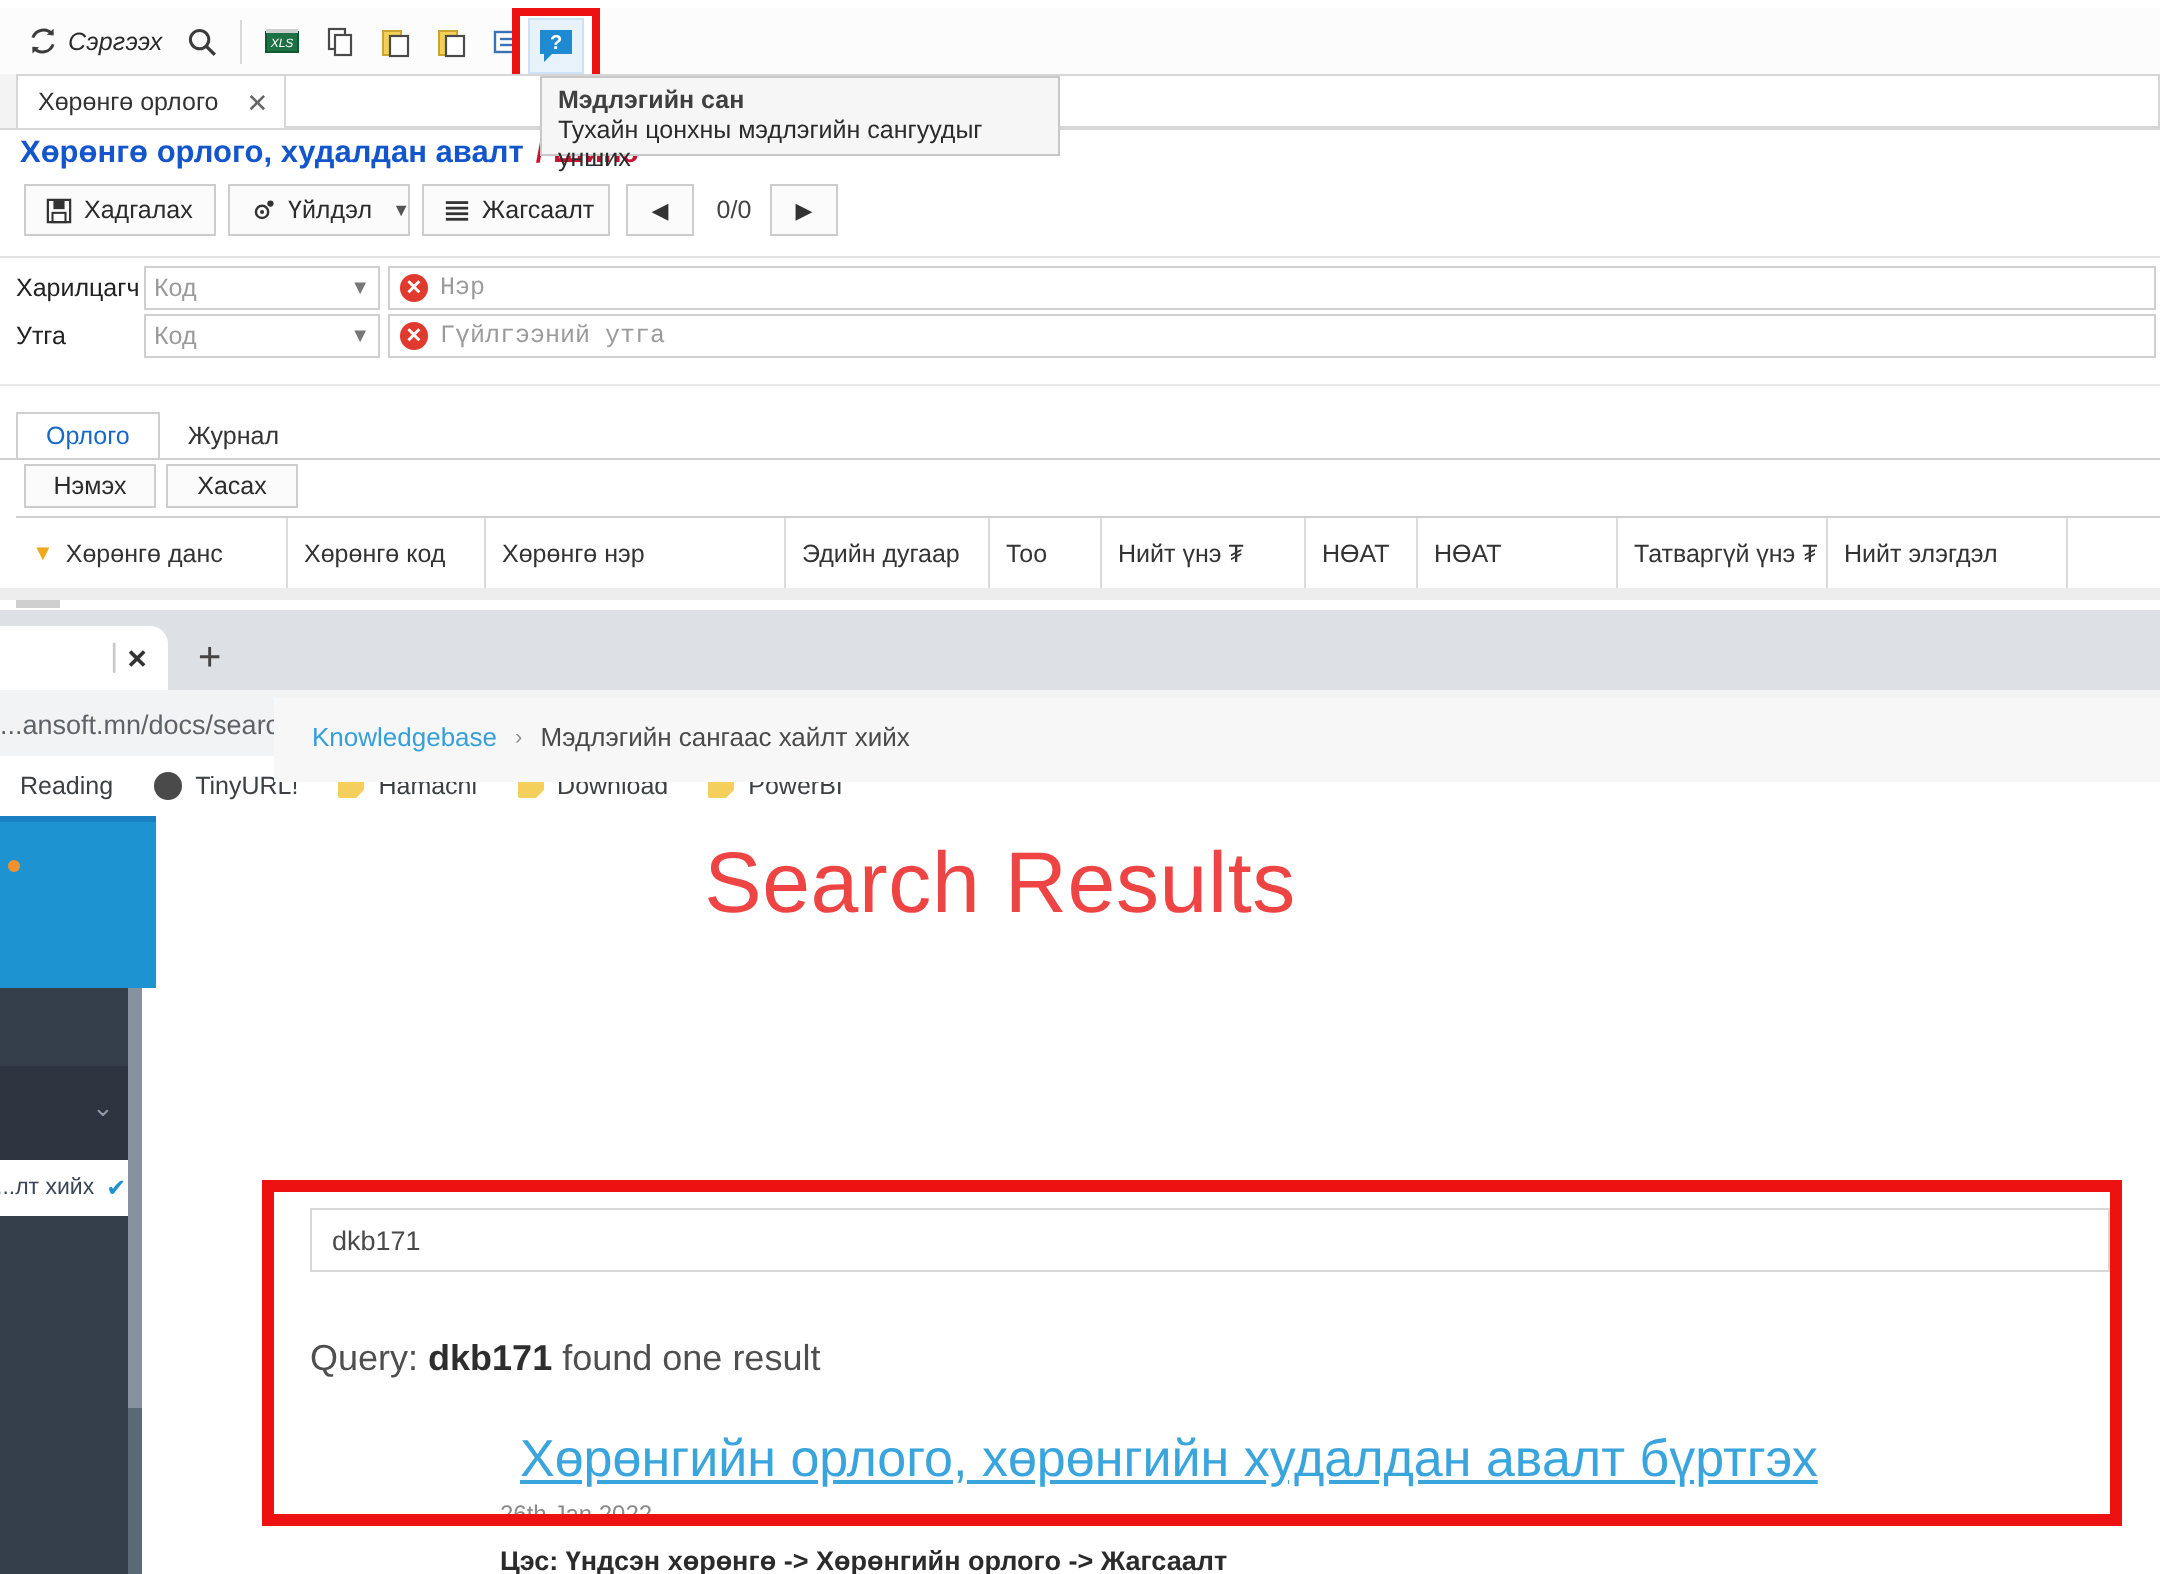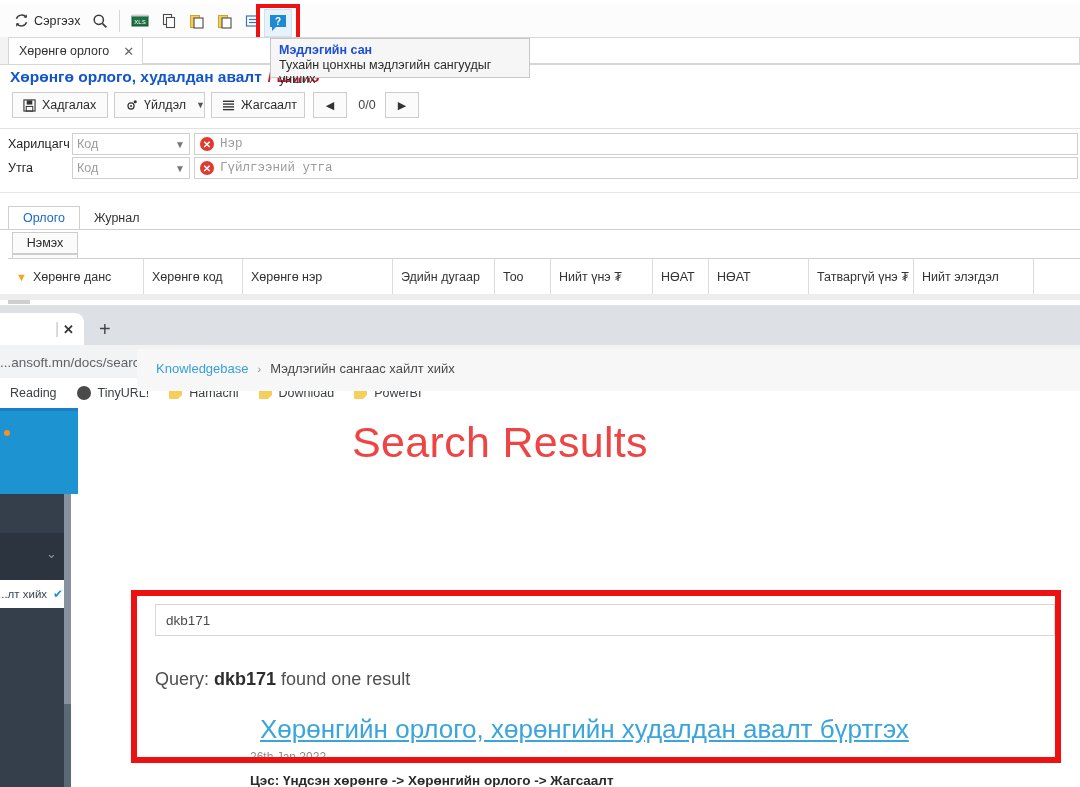--- a/index.html
+++ b/index.html
@@ -16,7 +16,7 @@
 
   .erp-toolbar{position:absolute;left:0;top:4px;width:1080px;height:33px;background:#fcfcfc;border-bottom:1px solid #dcdcdc;}
   .tb-inner{position:absolute;left:8px;top:0;height:33px;display:flex;align-items:center;}
-  .tb-btn{display:flex;align-items:center;gap:5px;height:26px;padding:0 6px;cursor:pointer;color:#333;font-size:12.5px;}
+  .tb-btn{display:flex;align-items:center;gap:5px;height:26px;padding:0 6px;cursor:pointer;color:#333;font-size:12.5px;font-style:italic;}
   .tb-sep{width:1px;height:22px;background:#d8d8d8;margin:0 5px;}
   .ico{display:inline-block;line-height:0;}
 

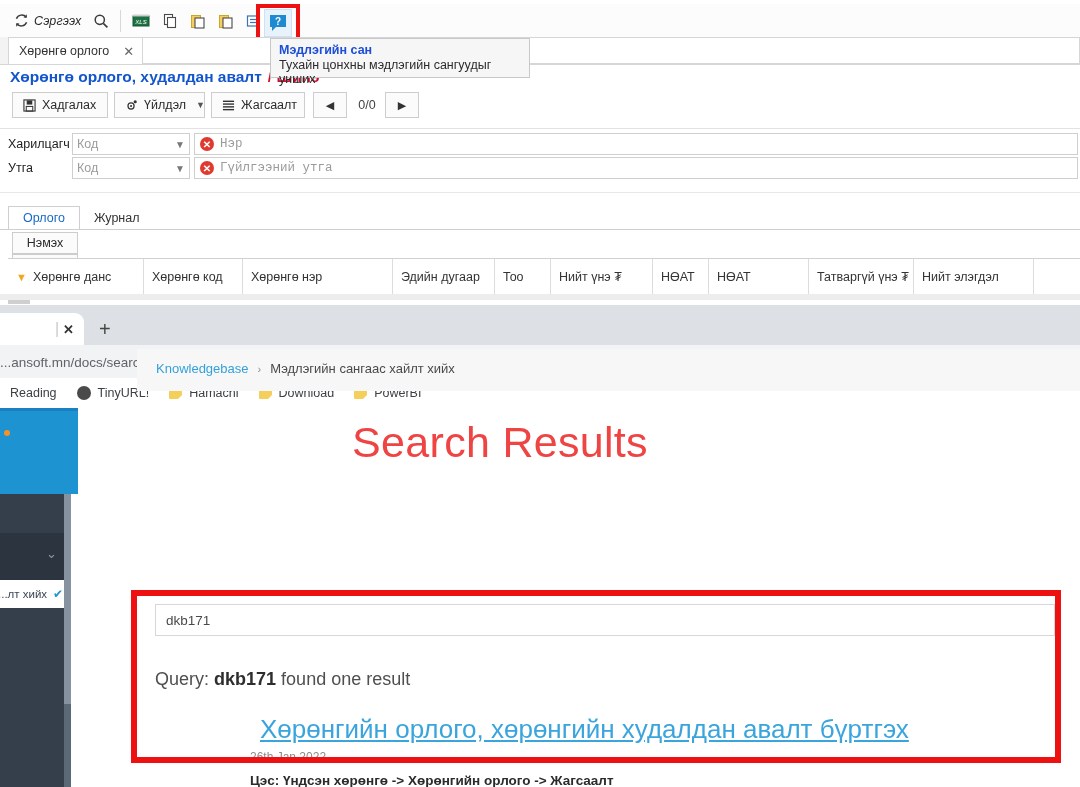--- a/index.html
+++ b/index.html
@@ -132,7 +132,7 @@
 
   
   .tooltip{position:absolute;left:270px;top:38px;width:260px;height:40px;background:#f6f6f6;border:1px solid #c8c8c8;box-sizing:border-box;padding:4px 8px;z-index:40;}
-  .tooltip .tt1{font-size:12.5px;font-weight:bold;color:#1d4ed8;}
+  .tooltip .tt1{font-size:12.5px;font-weight:bold;color:#404040;}
   .tooltip .tt2{font-size:12.5px;color:#2b2b2b;margin-top:1px;}
 </style>
 </head>

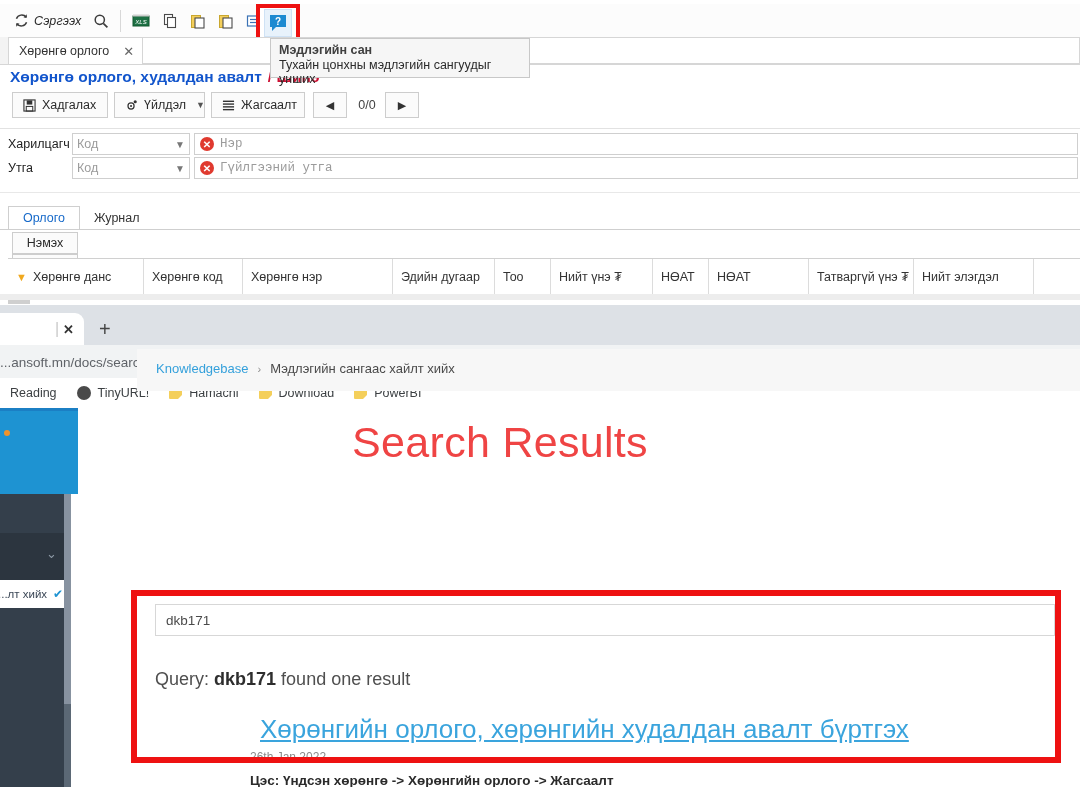--- a/index.html
+++ b/index.html
@@ -63,7 +63,7 @@
   .itab.off{color:#333;}
   .itabline{position:absolute;left:0;top:229px;width:1080px;height:1px;background:#cfcfcf;}
 
-  .subbtns{position:absolute;left:12px;top:232px;display:flex;gap:0px;flex-direction:column;}
+  .subbtns{position:absolute;left:12px;top:232px;display:flex;gap:0px;}
   .subbtn{width:66px;height:22px;background:#fbfbfb;border:1px solid #cdcdcd;box-sizing:border-box;display:flex;align-items:center;justify-content:center;font-size:12.5px;color:#2b2b2b;cursor:pointer;margin-right:5px;}
 
   

